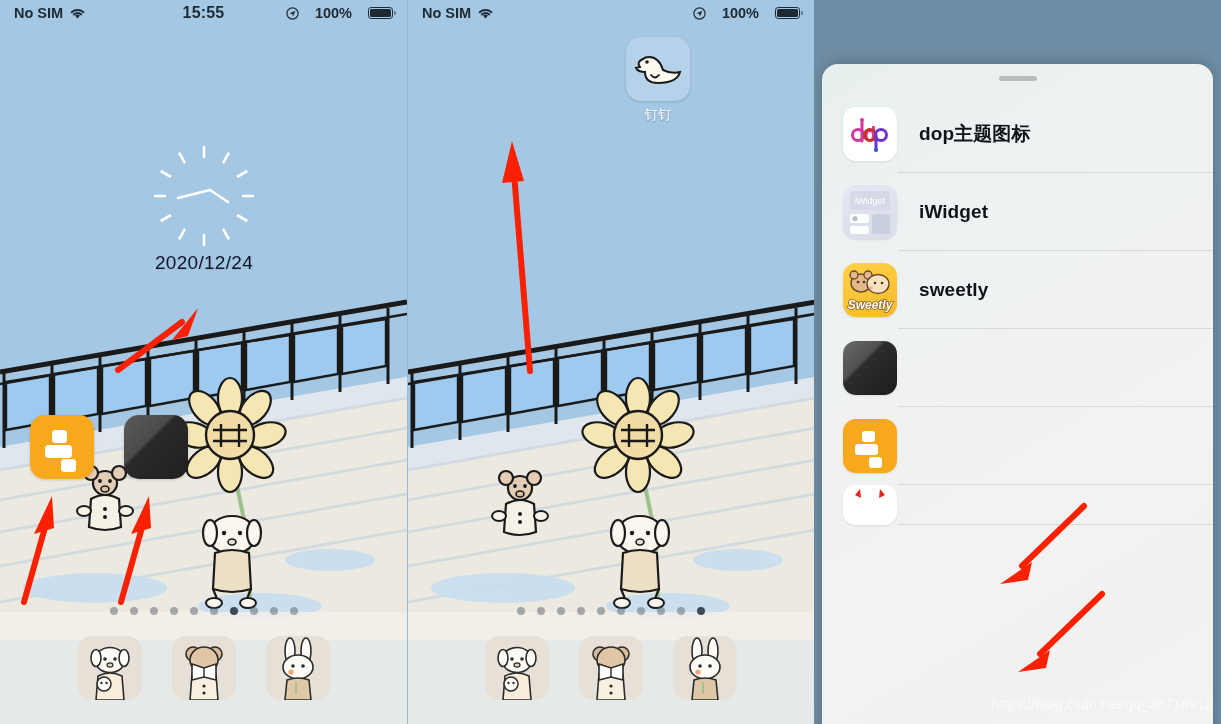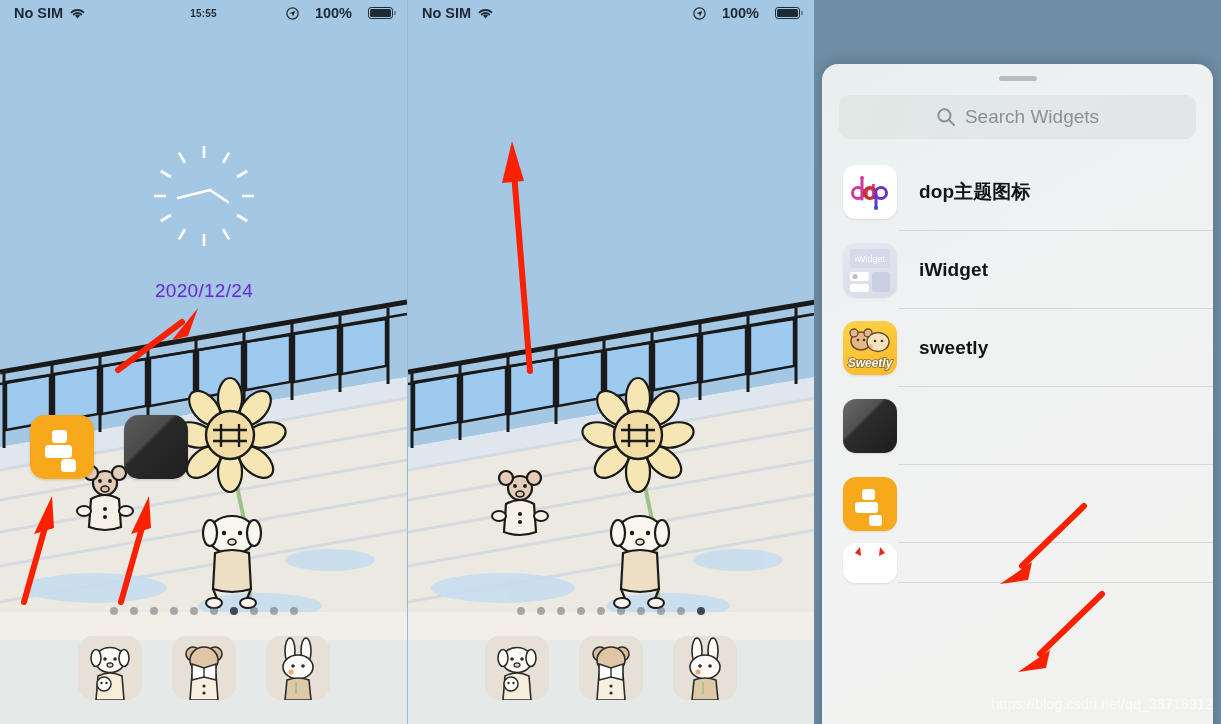--- a/index.html
+++ b/index.html
@@ -41,7 +41,7 @@
     z-index: 30;
   }
   .sb-left { display: flex; align-items: center; gap: 6px; text-align: center; }
-  .sb-center { position: absolute; left: 0; right: 0; text-align: center; font-size: 10px; font-weight: 600; letter-spacing: .2px; }
+  .sb-center { position: absolute; left: 0; right: 0; text-align: center; font-size: 16px; font-weight: 600; letter-spacing: .2px; }
   .sb-right { margin-left: auto; display: flex; align-items: center; gap: 16px; position: relative; z-index: 2; }
   .wifi-icon { display: block; }
   .loc-icon { display: block; }

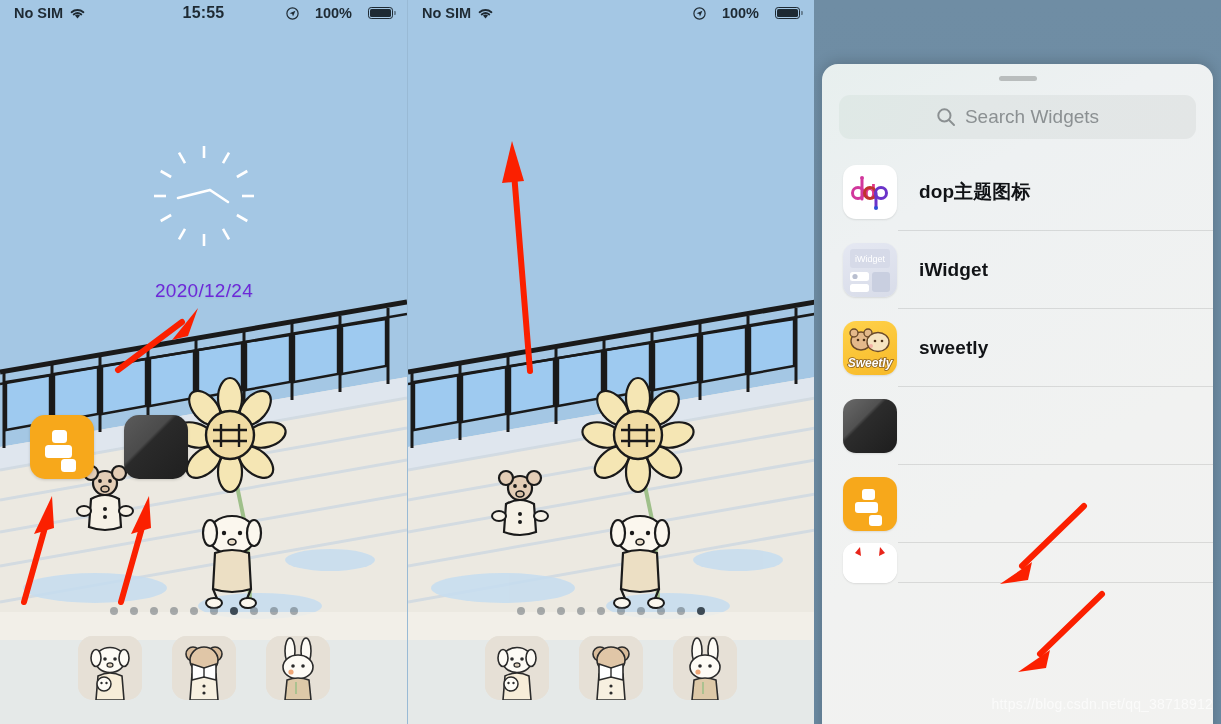--- a/index.html
+++ b/index.html
@@ -540,6 +540,16 @@
       </div>
     </div>
 
+    <div class="app" style="left:218px; top:37px;">
+      <div class="glyph icon-duck">
+        <svg width="50" height="38" viewBox="0 0 50 38">
+          <path d="M10 9 Q3 12 7 17 L3 18 Q5 22 12 22 Q12 33 25 33 Q44 33 47 22 Q38 24 30 20 Q26 7 16 7 Q12 7 10 9 Z" fill="#fdfbf0" stroke="#1a1a1a" stroke-width="2"></path>
+          <circle cx="14" cy="12" r="1.8" fill="#1a1a1a"></circle>
+          <path d="M18 25 Q22 30 26 25" stroke="#1a1a1a" stroke-width="1.8" fill="none" stroke-linecap="round"></path>
+        </svg>
+      </div>
+      <div class="label">钉钉</div>
+    </div>
 
     <div class="dots">
       <b></b>

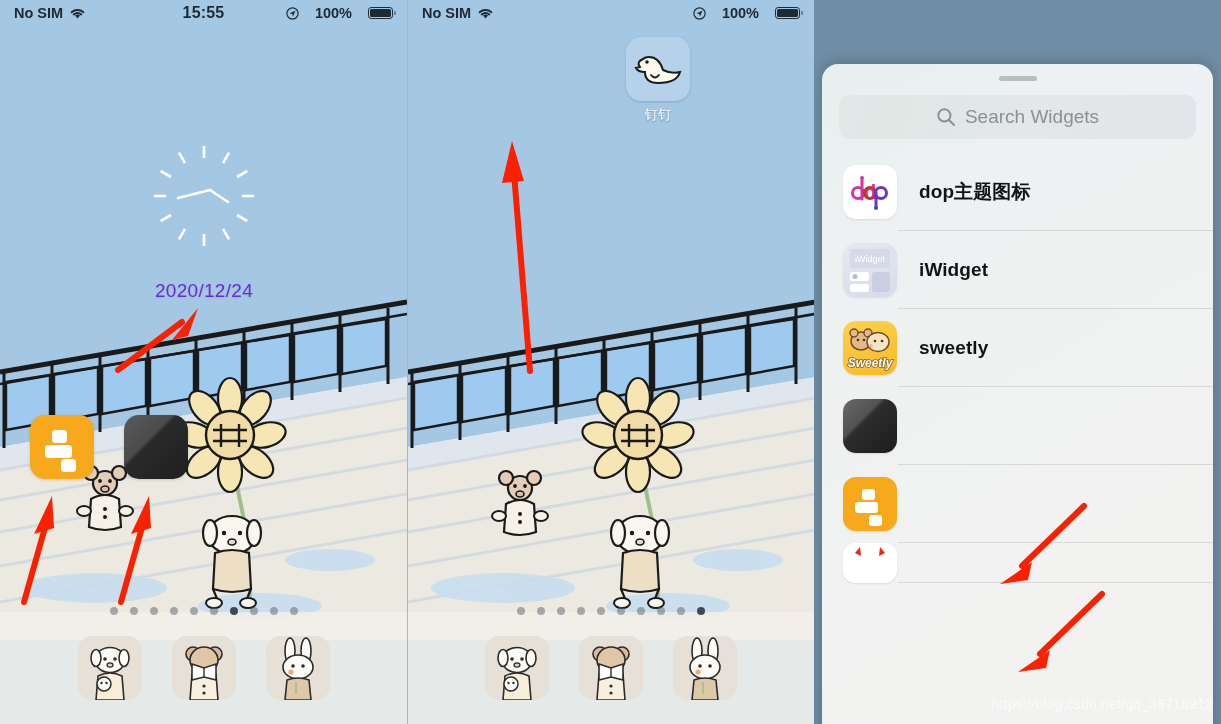--- a/index.html
+++ b/index.html
@@ -618,13 +618,6 @@
     <div class="sheet">
       <div class="grabber"></div>
 
-      <div class="searchbar">
-        <svg class="sq-icon" width="20" height="20" viewBox="0 0 20 20">
-          <circle cx="8.4" cy="8.4" r="6.1" fill="none" stroke="#8b9092" stroke-width="2"></circle>
-          <path d="M13 13 L18 18" stroke="#8b9092" stroke-width="2" stroke-linecap="round"></path>
-        </svg>
-        <span class="ph">Search Widgets</span>
-      </div>
 
       <div class="list">
 

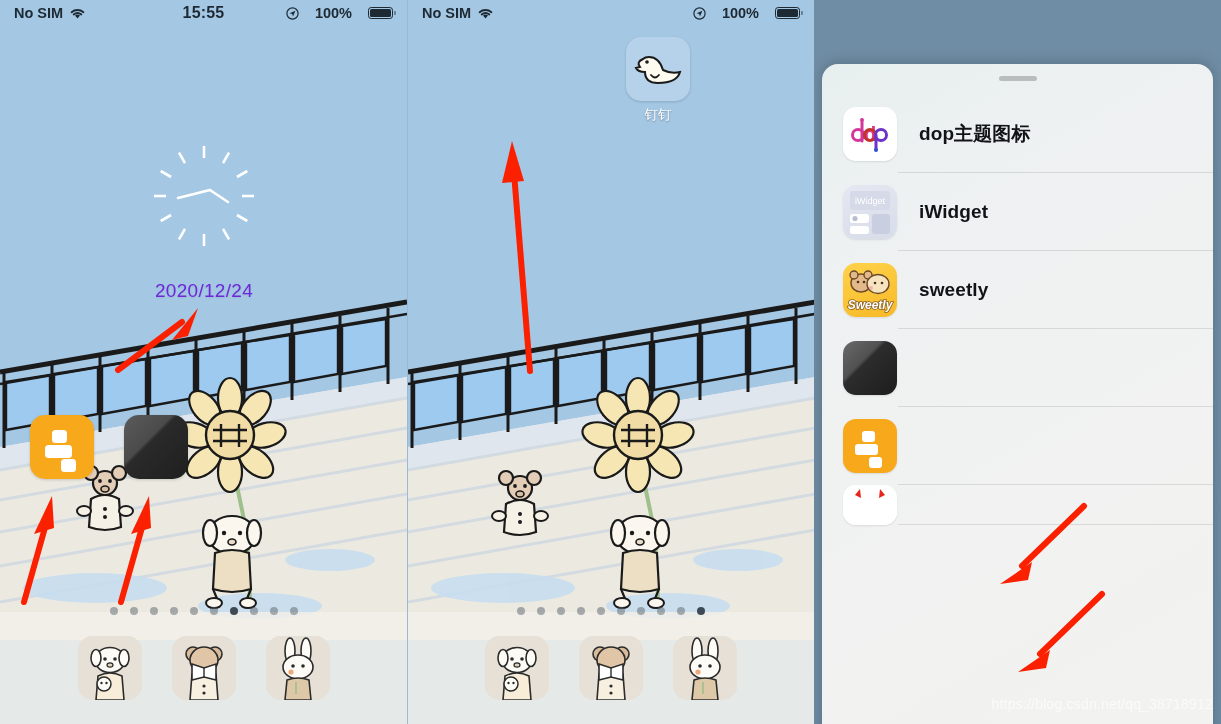--- a/index.html
+++ b/index.html
@@ -65,8 +65,8 @@
   }
   .clock-face { position: relative; width: 112px; height: 112px; margin: 0 auto; }
   .clock-date {
-    margin-top: 28px;
-    color: #6d28d9;
+    margin-top: 0;
+    color: #0f172a;
     font-size: 19px;
     letter-spacing: .3px;
     text-shadow: 0 1px 2px rgba(0,0,0,.08);

